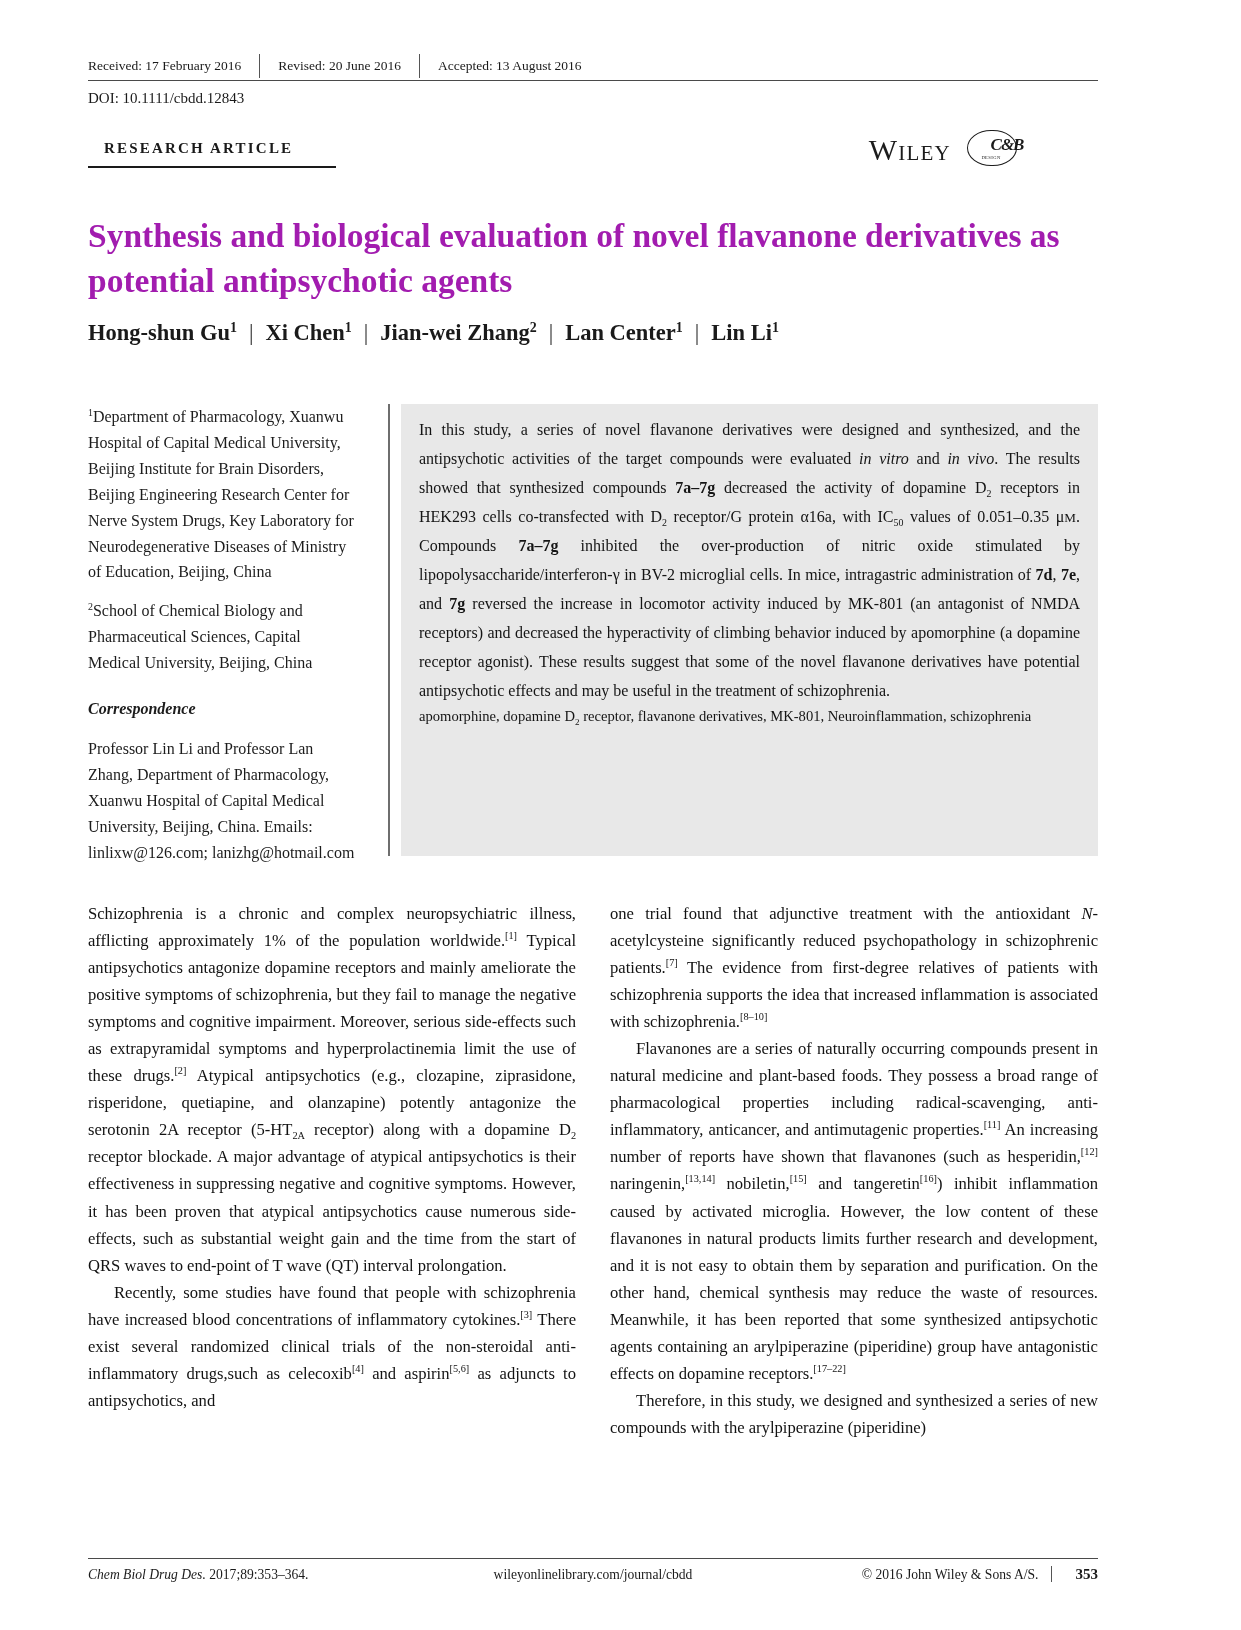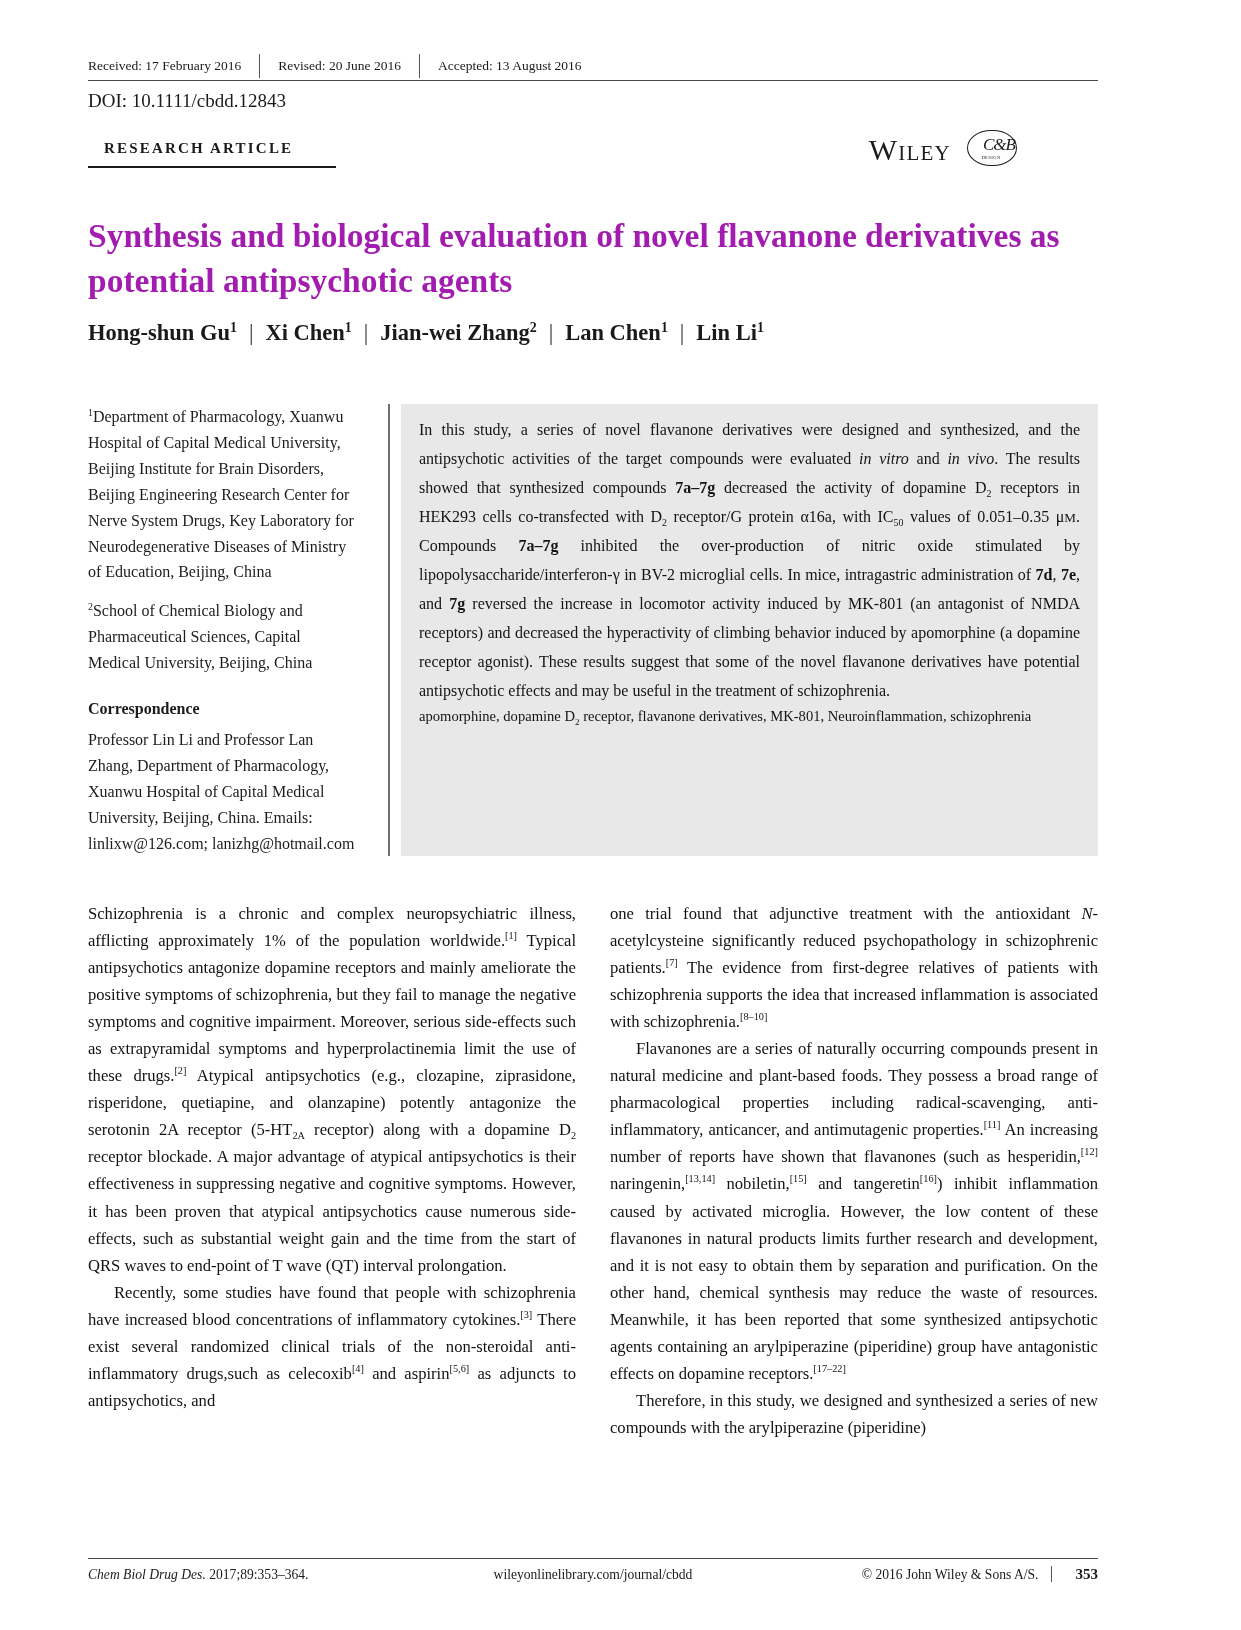--- a/index.html
+++ b/index.html
@@ -56,7 +56,7 @@
     position: absolute;
     left: 88px;
     top: 90px;
-    font-size: 19px;
+    font-size: 15px;
   }
 
   

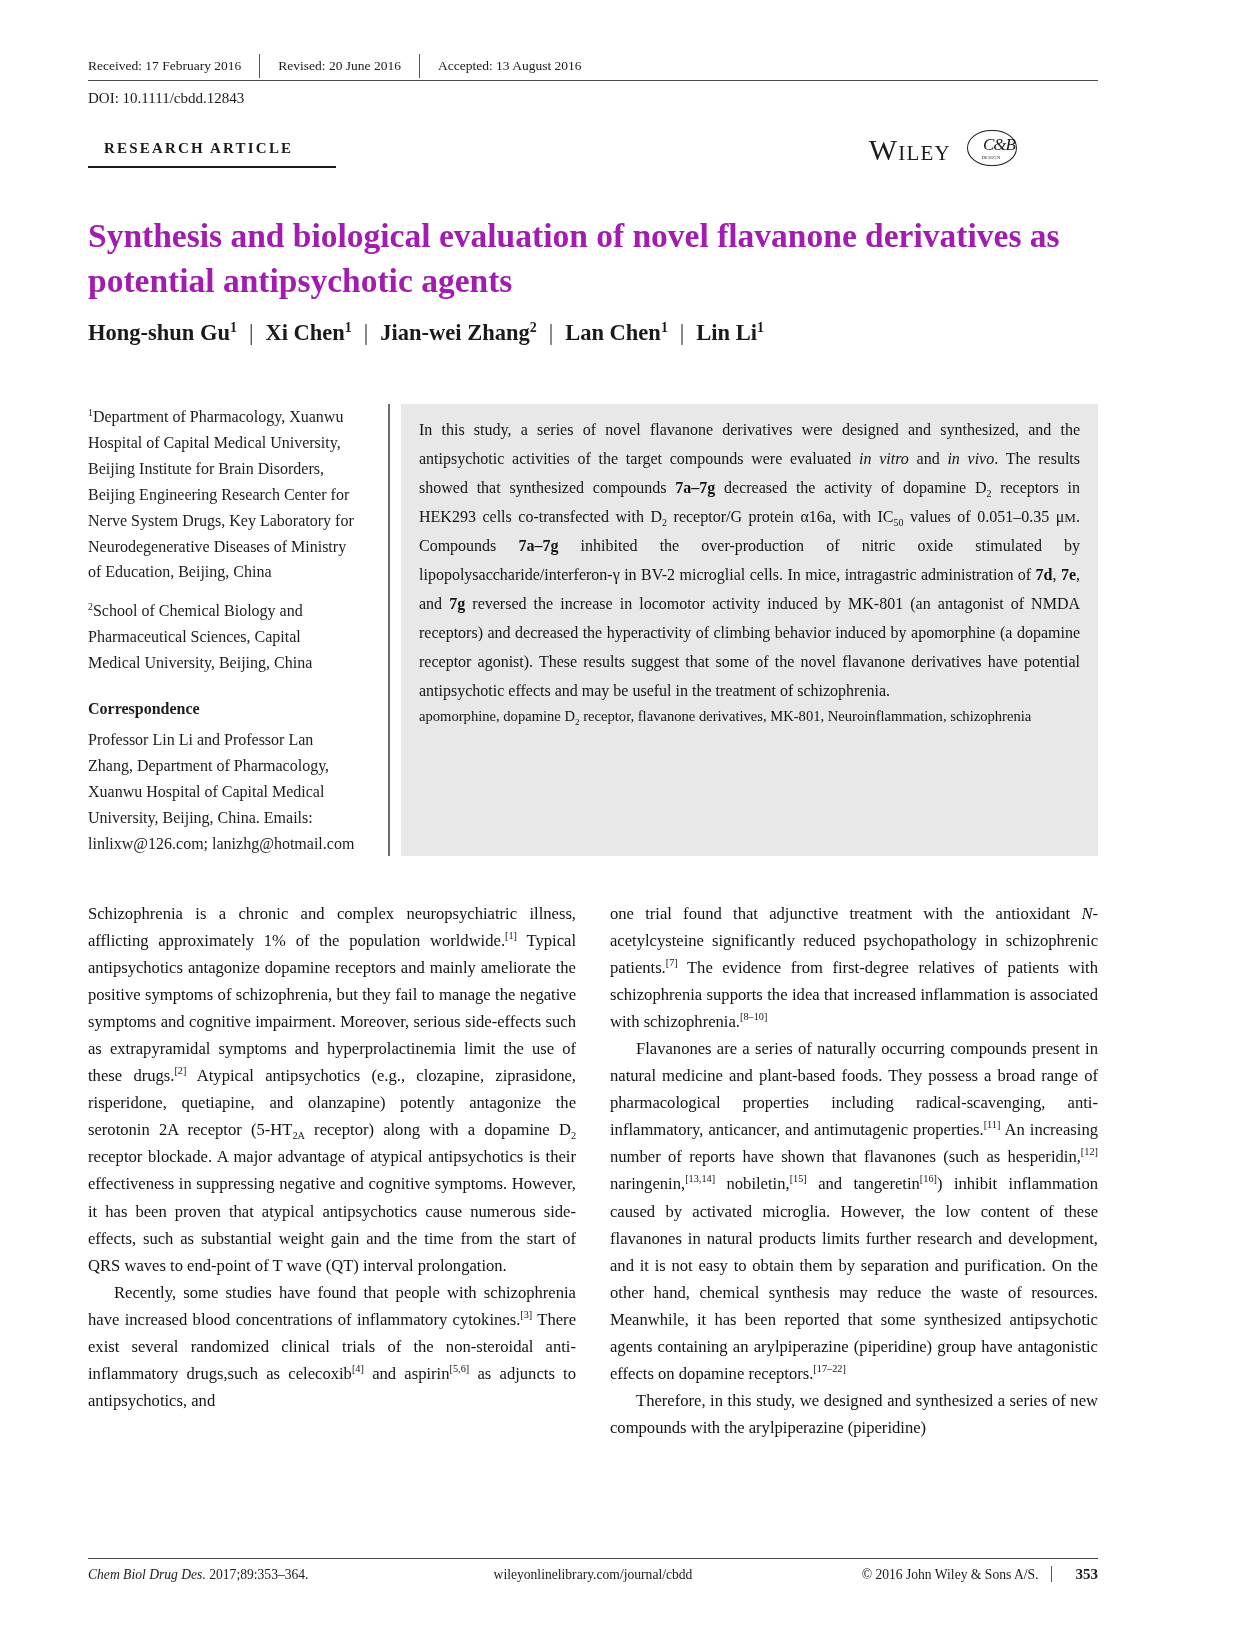--- a/index.html
+++ b/index.html
@@ -106,12 +106,12 @@
   }
   .cbdd-logo .txt {
     position: absolute;
-    left: 8px; top: 7px;
+    left: 16px; top: 7px;
     width: 48px;
     text-align: center;
     font-family: "Liberation Serif", serif;
     font-style: italic;
-    font-weight: normal;
+    font-weight: bold;
     font-size: 17px;
     letter-spacing: -1px;
   }

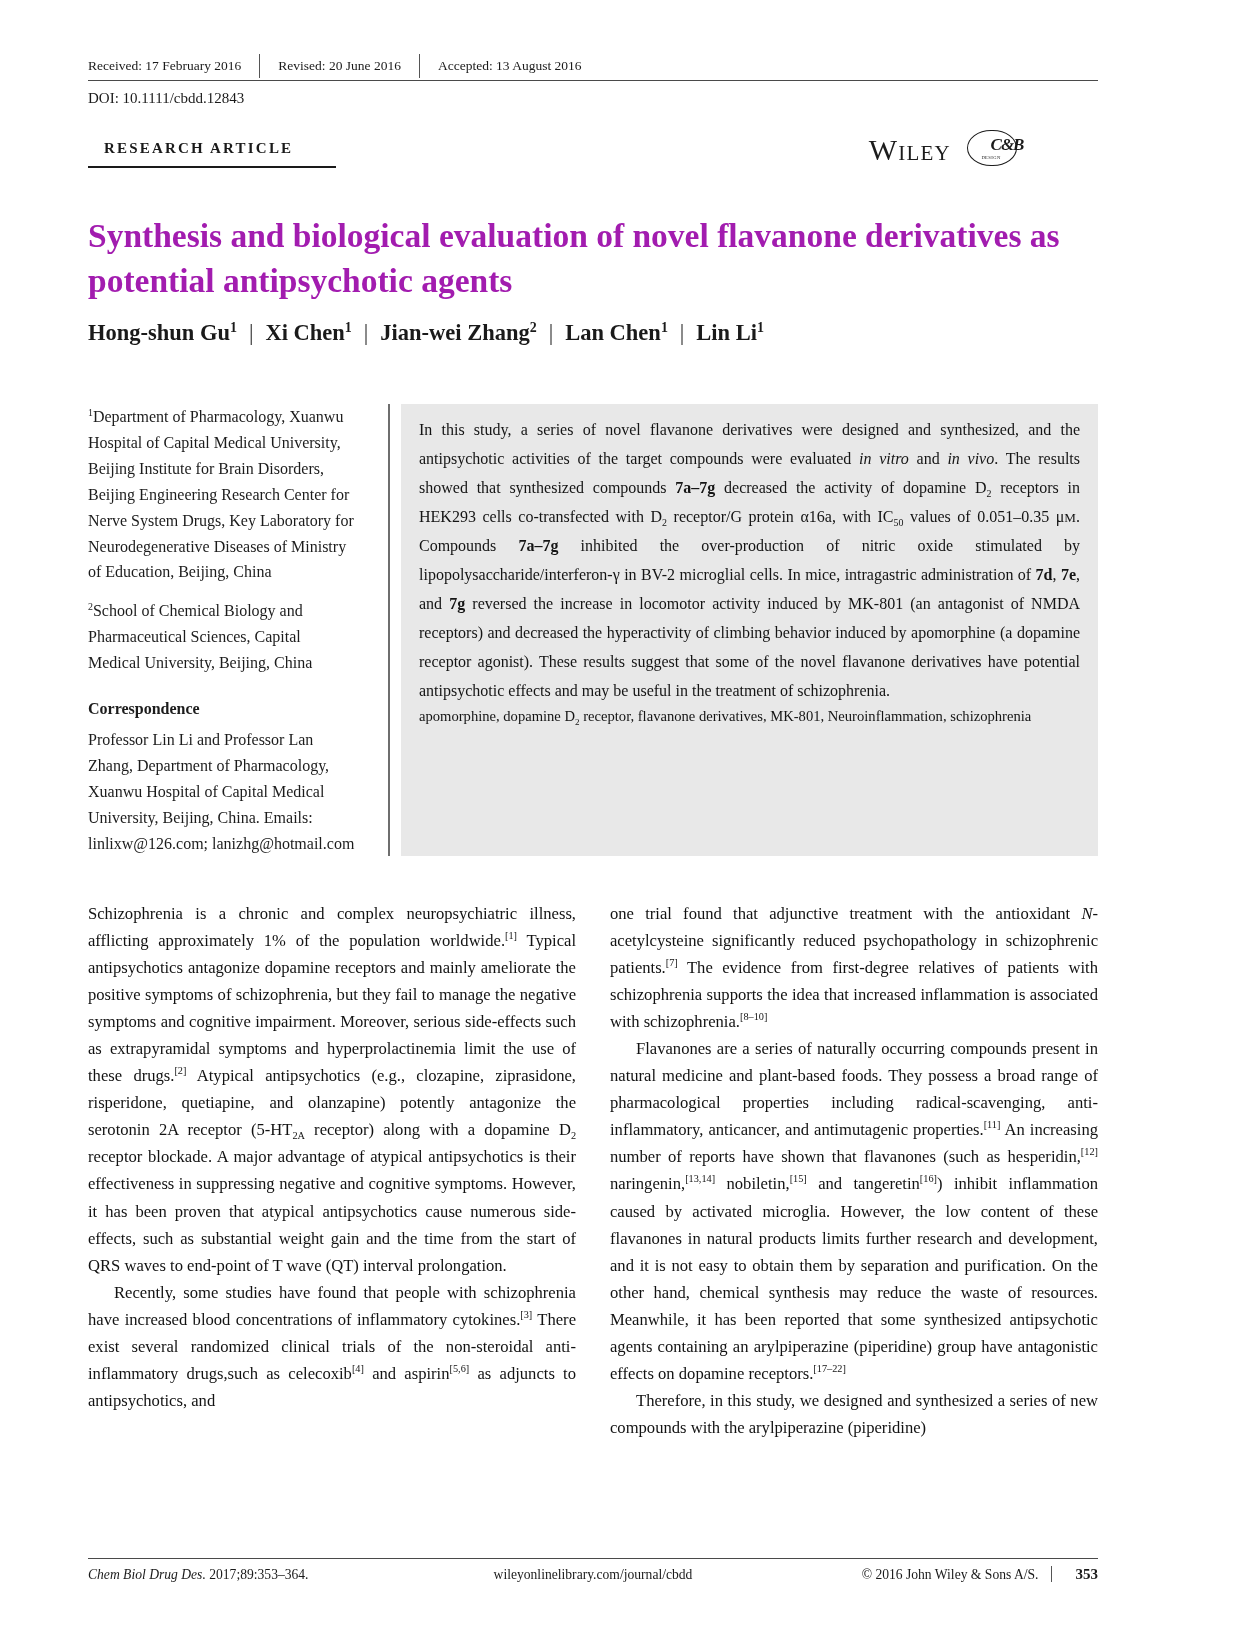--- a/index.html
+++ b/index.html
@@ -281,7 +281,7 @@
   <h1 class="title">Synthesis and biological evaluation of novel flavanone derivatives as potential antipsychotic agents</h1>
 
   <div class="authors">
-    <span><span>Hong-shun Gu</span><sup>1</sup></span><span class="sep">|</span><span><span>Xi Chen</span><sup>1</sup></span><span class="sep">|</span><span><span>Jian-wei Zhang</span><sup>2</sup></span><span class="sep">|</span><span><span>Lan Chen</span><sup>1</sup></span><span class="sep">|</span><span><span>Lin Li</span><sup>1</sup></span>
+    <span><span>Hong-shun Gu</span><sup>1</sup></span><span class="sep">|</span><span><span>Xi Chen</span><sup>1</sup></span><span class="sep">|</span><span><span>Jian-wei Zhang</span><sup>2</sup></span><span class="sep">|</span><span><span>Lan Center</span><sup>1</sup></span><span class="sep">|</span><span><span>Lin Li</span><sup>1</sup></span>
   </div>
 
   <div class="affil">

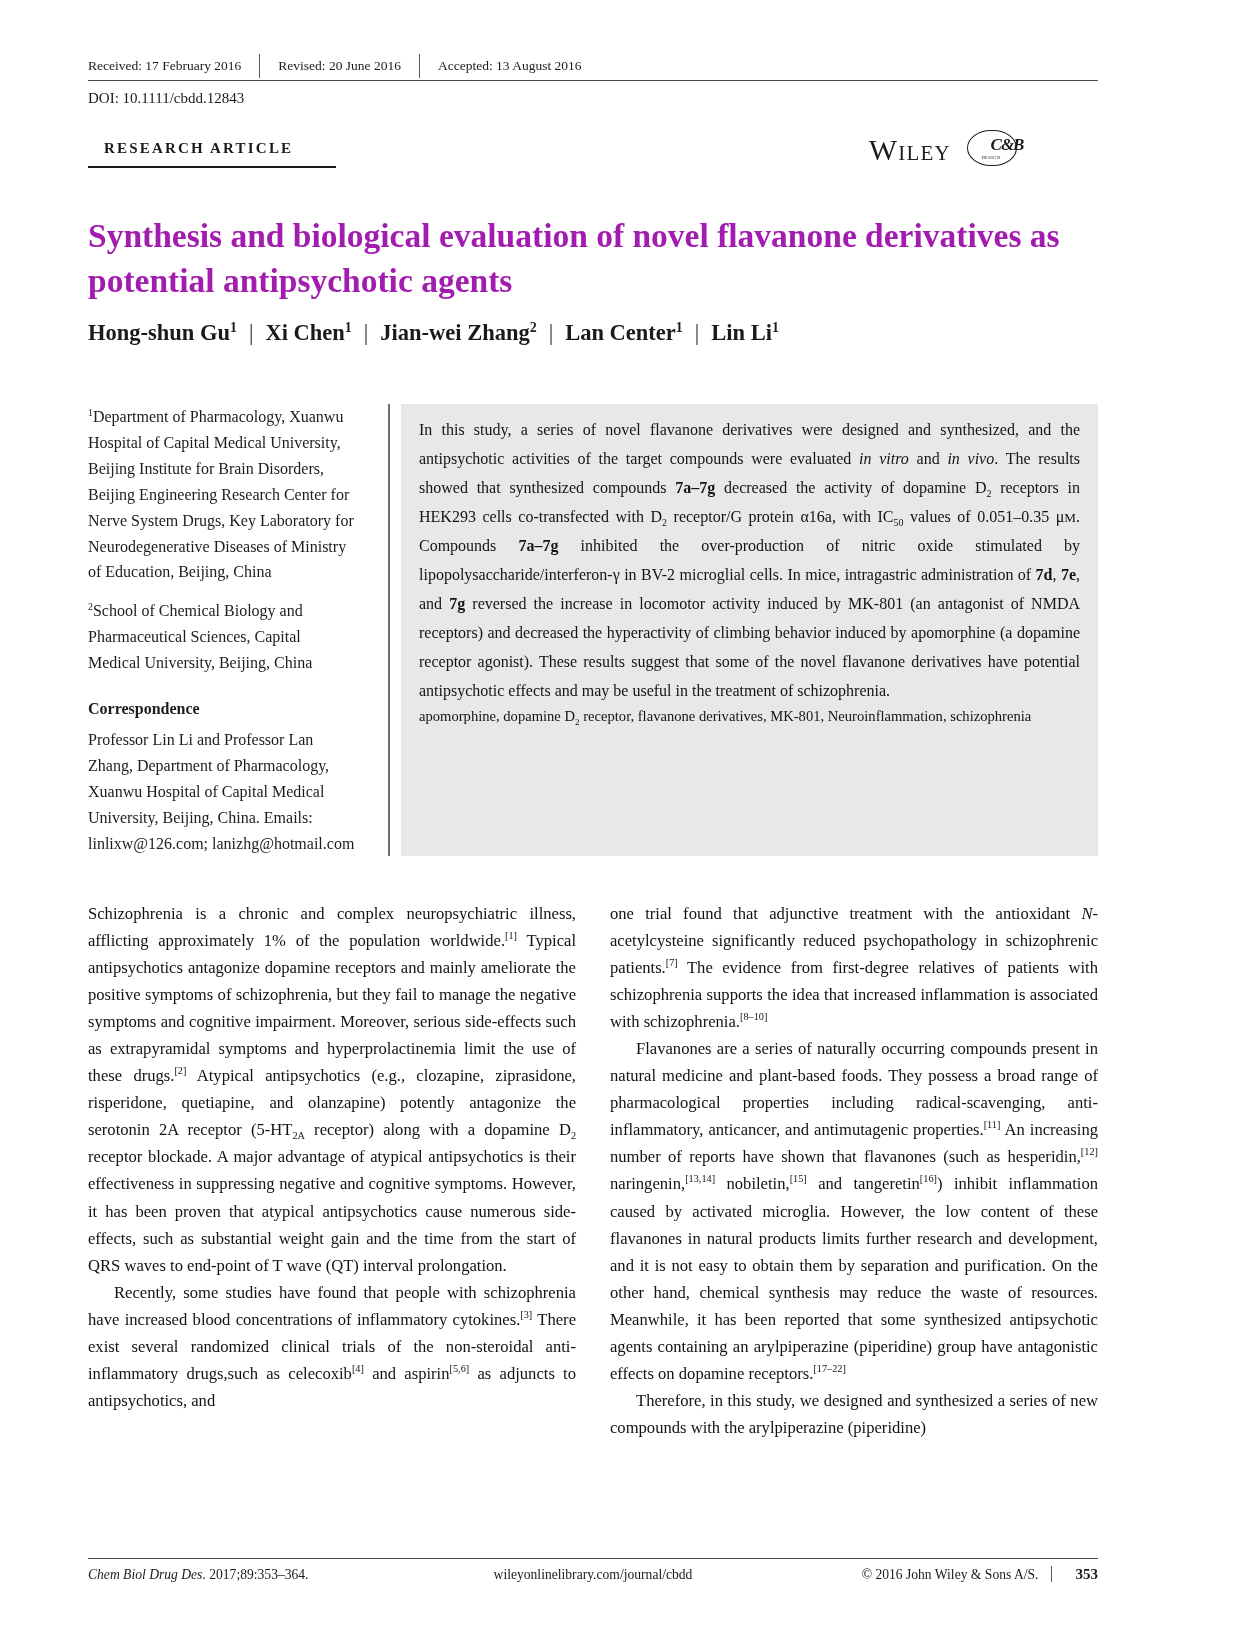--- a/index.html
+++ b/index.html
@@ -166,7 +166,8 @@
   .affil p { margin: 0 0 13px 0; }
   .affil .corr-h {
     font-weight: bold;
-    margin: 20px 0 5px 0;
+    margin: 20px 0 14px 0;
+    font-style: italic;
   }
 
   

